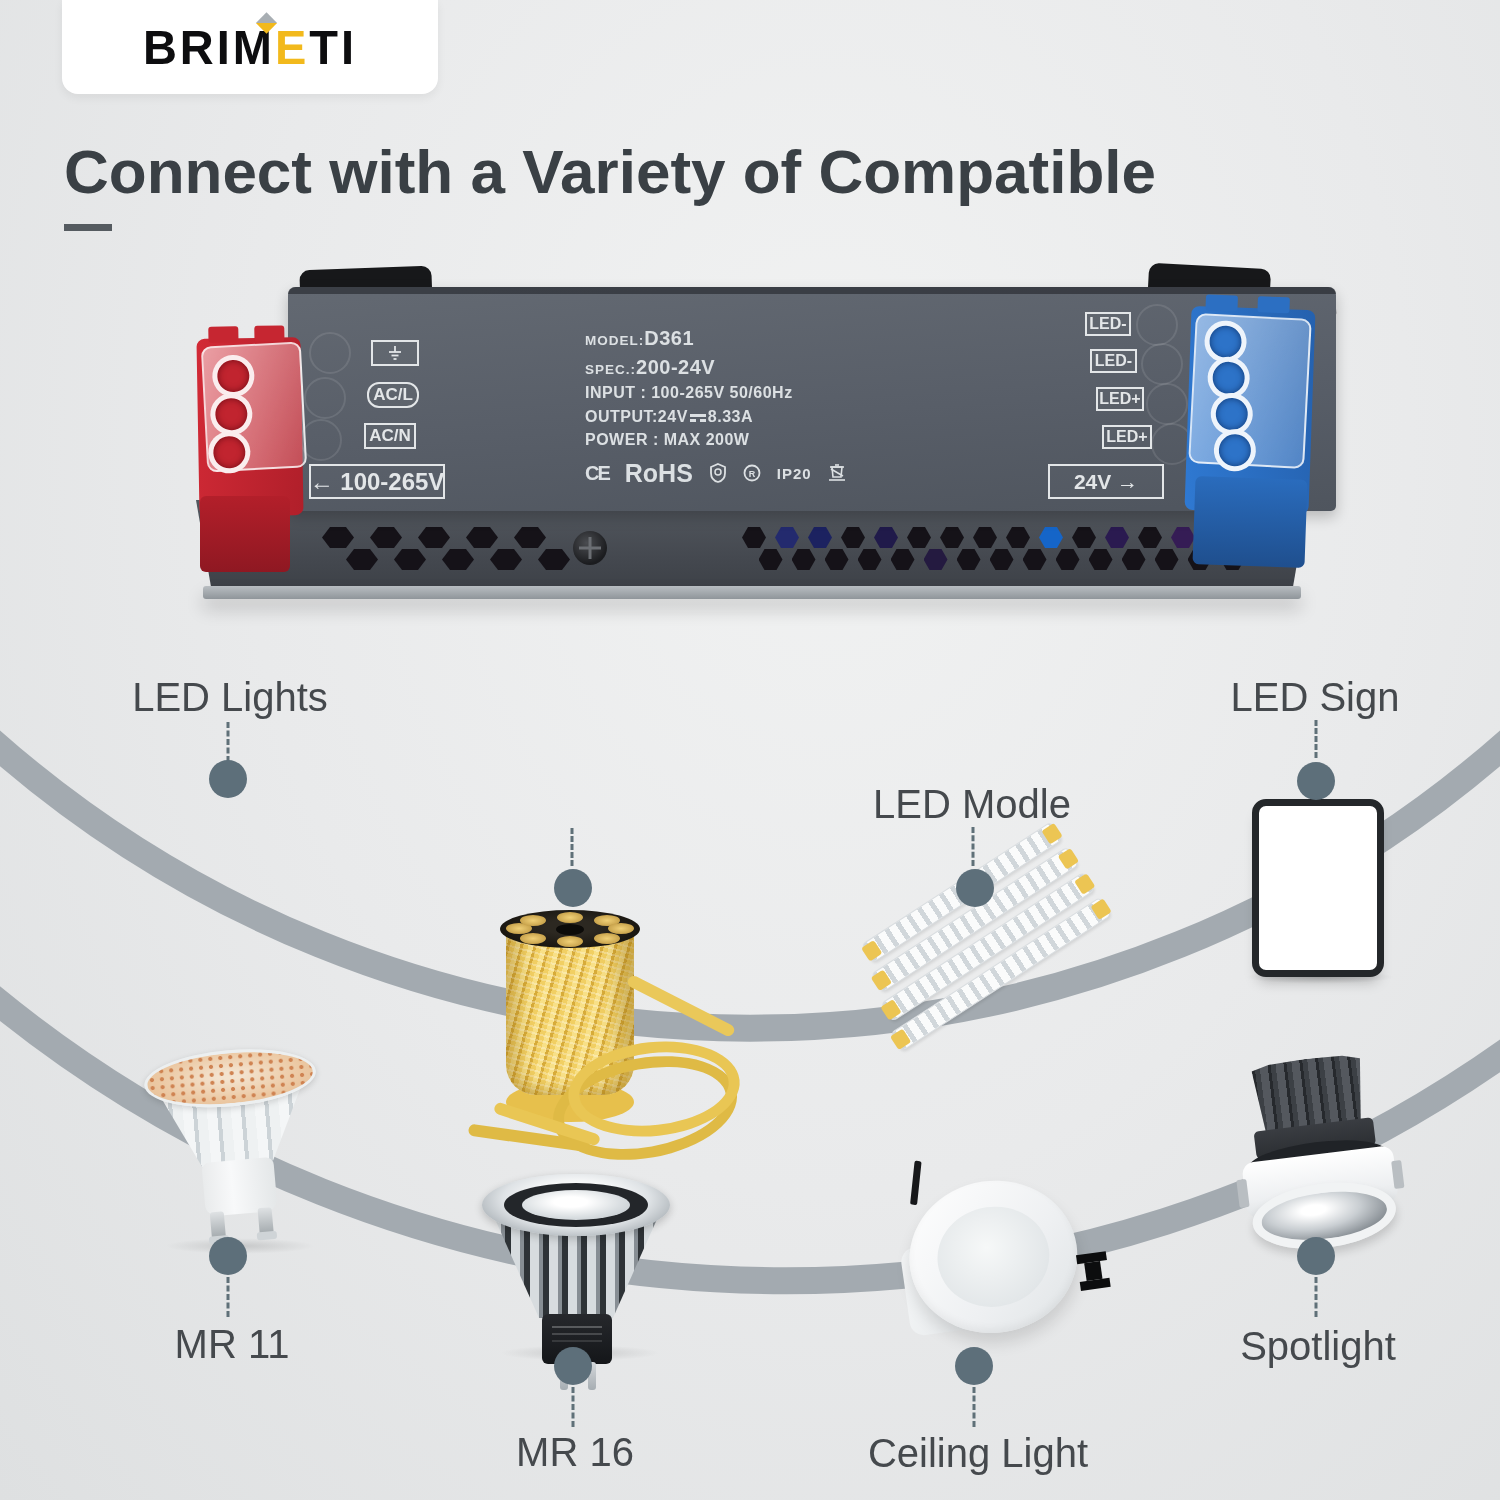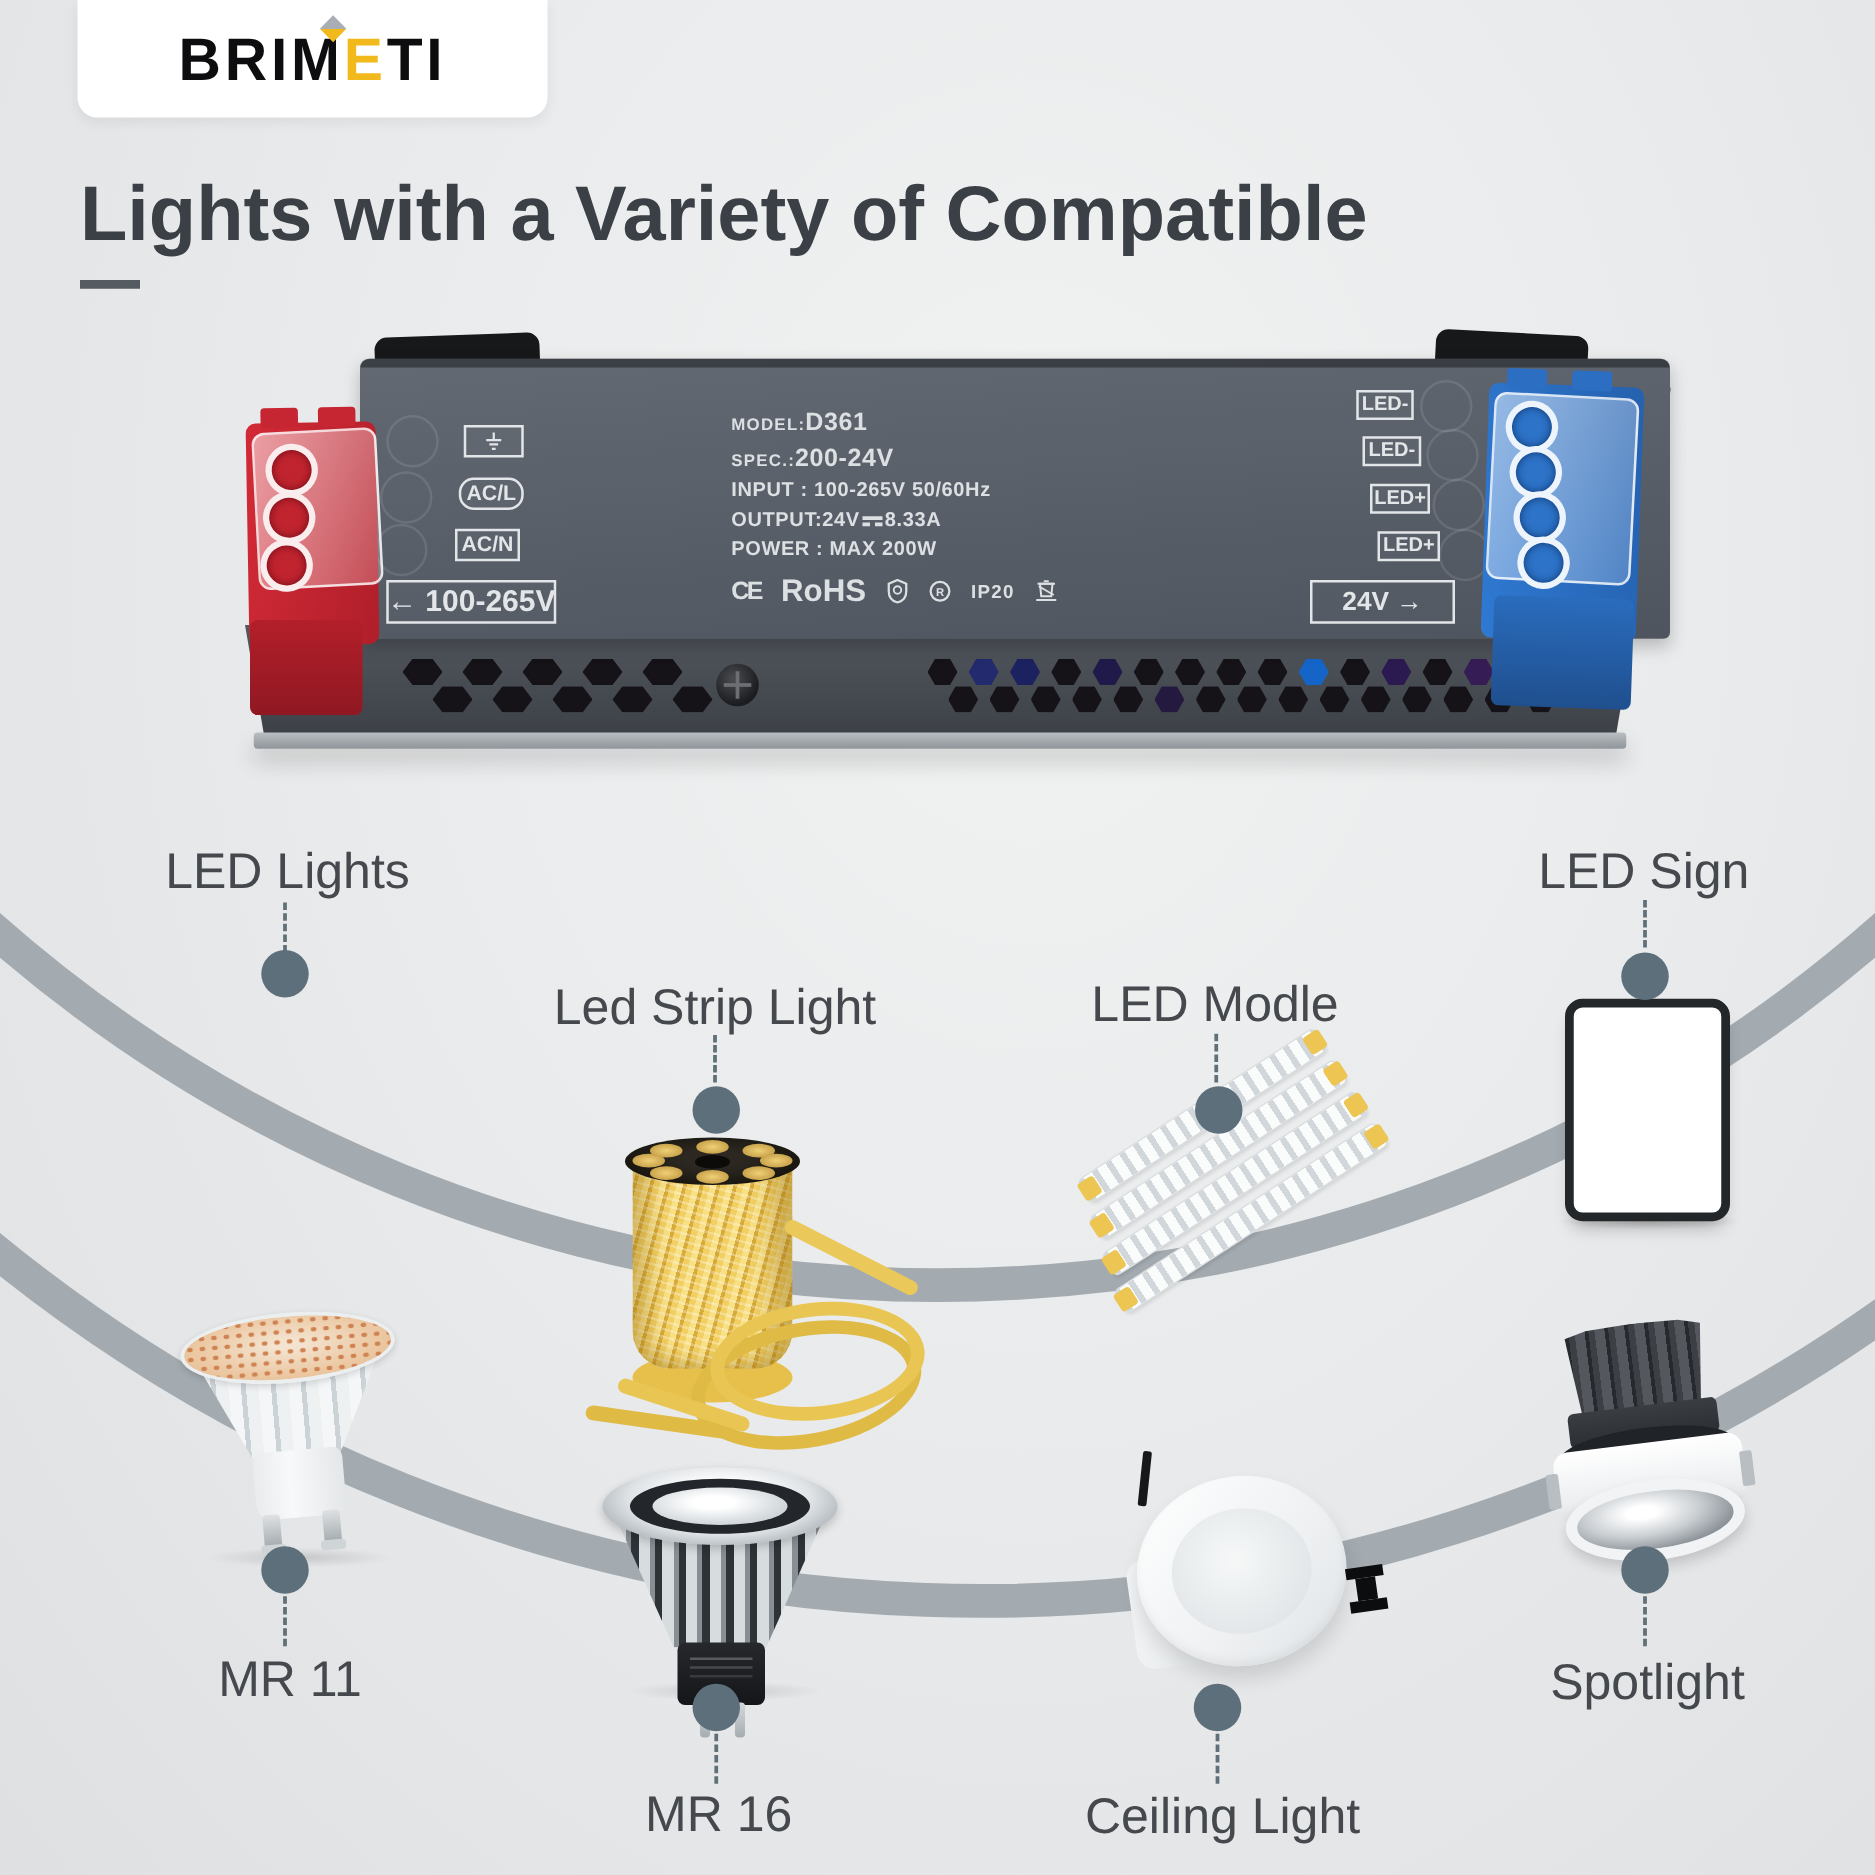--- a/index.html
+++ b/index.html
@@ -265,7 +265,7 @@
       <span class="r-diamond"></span>
     </div>
   </div>
-  <h1 class="title">Lights with a Variety of Compatible</h1>
+  <h1 class="title">Connect with a Variety of Compatible</h1>
   <div class="title-dash"></div>
 
   <div class="psu">

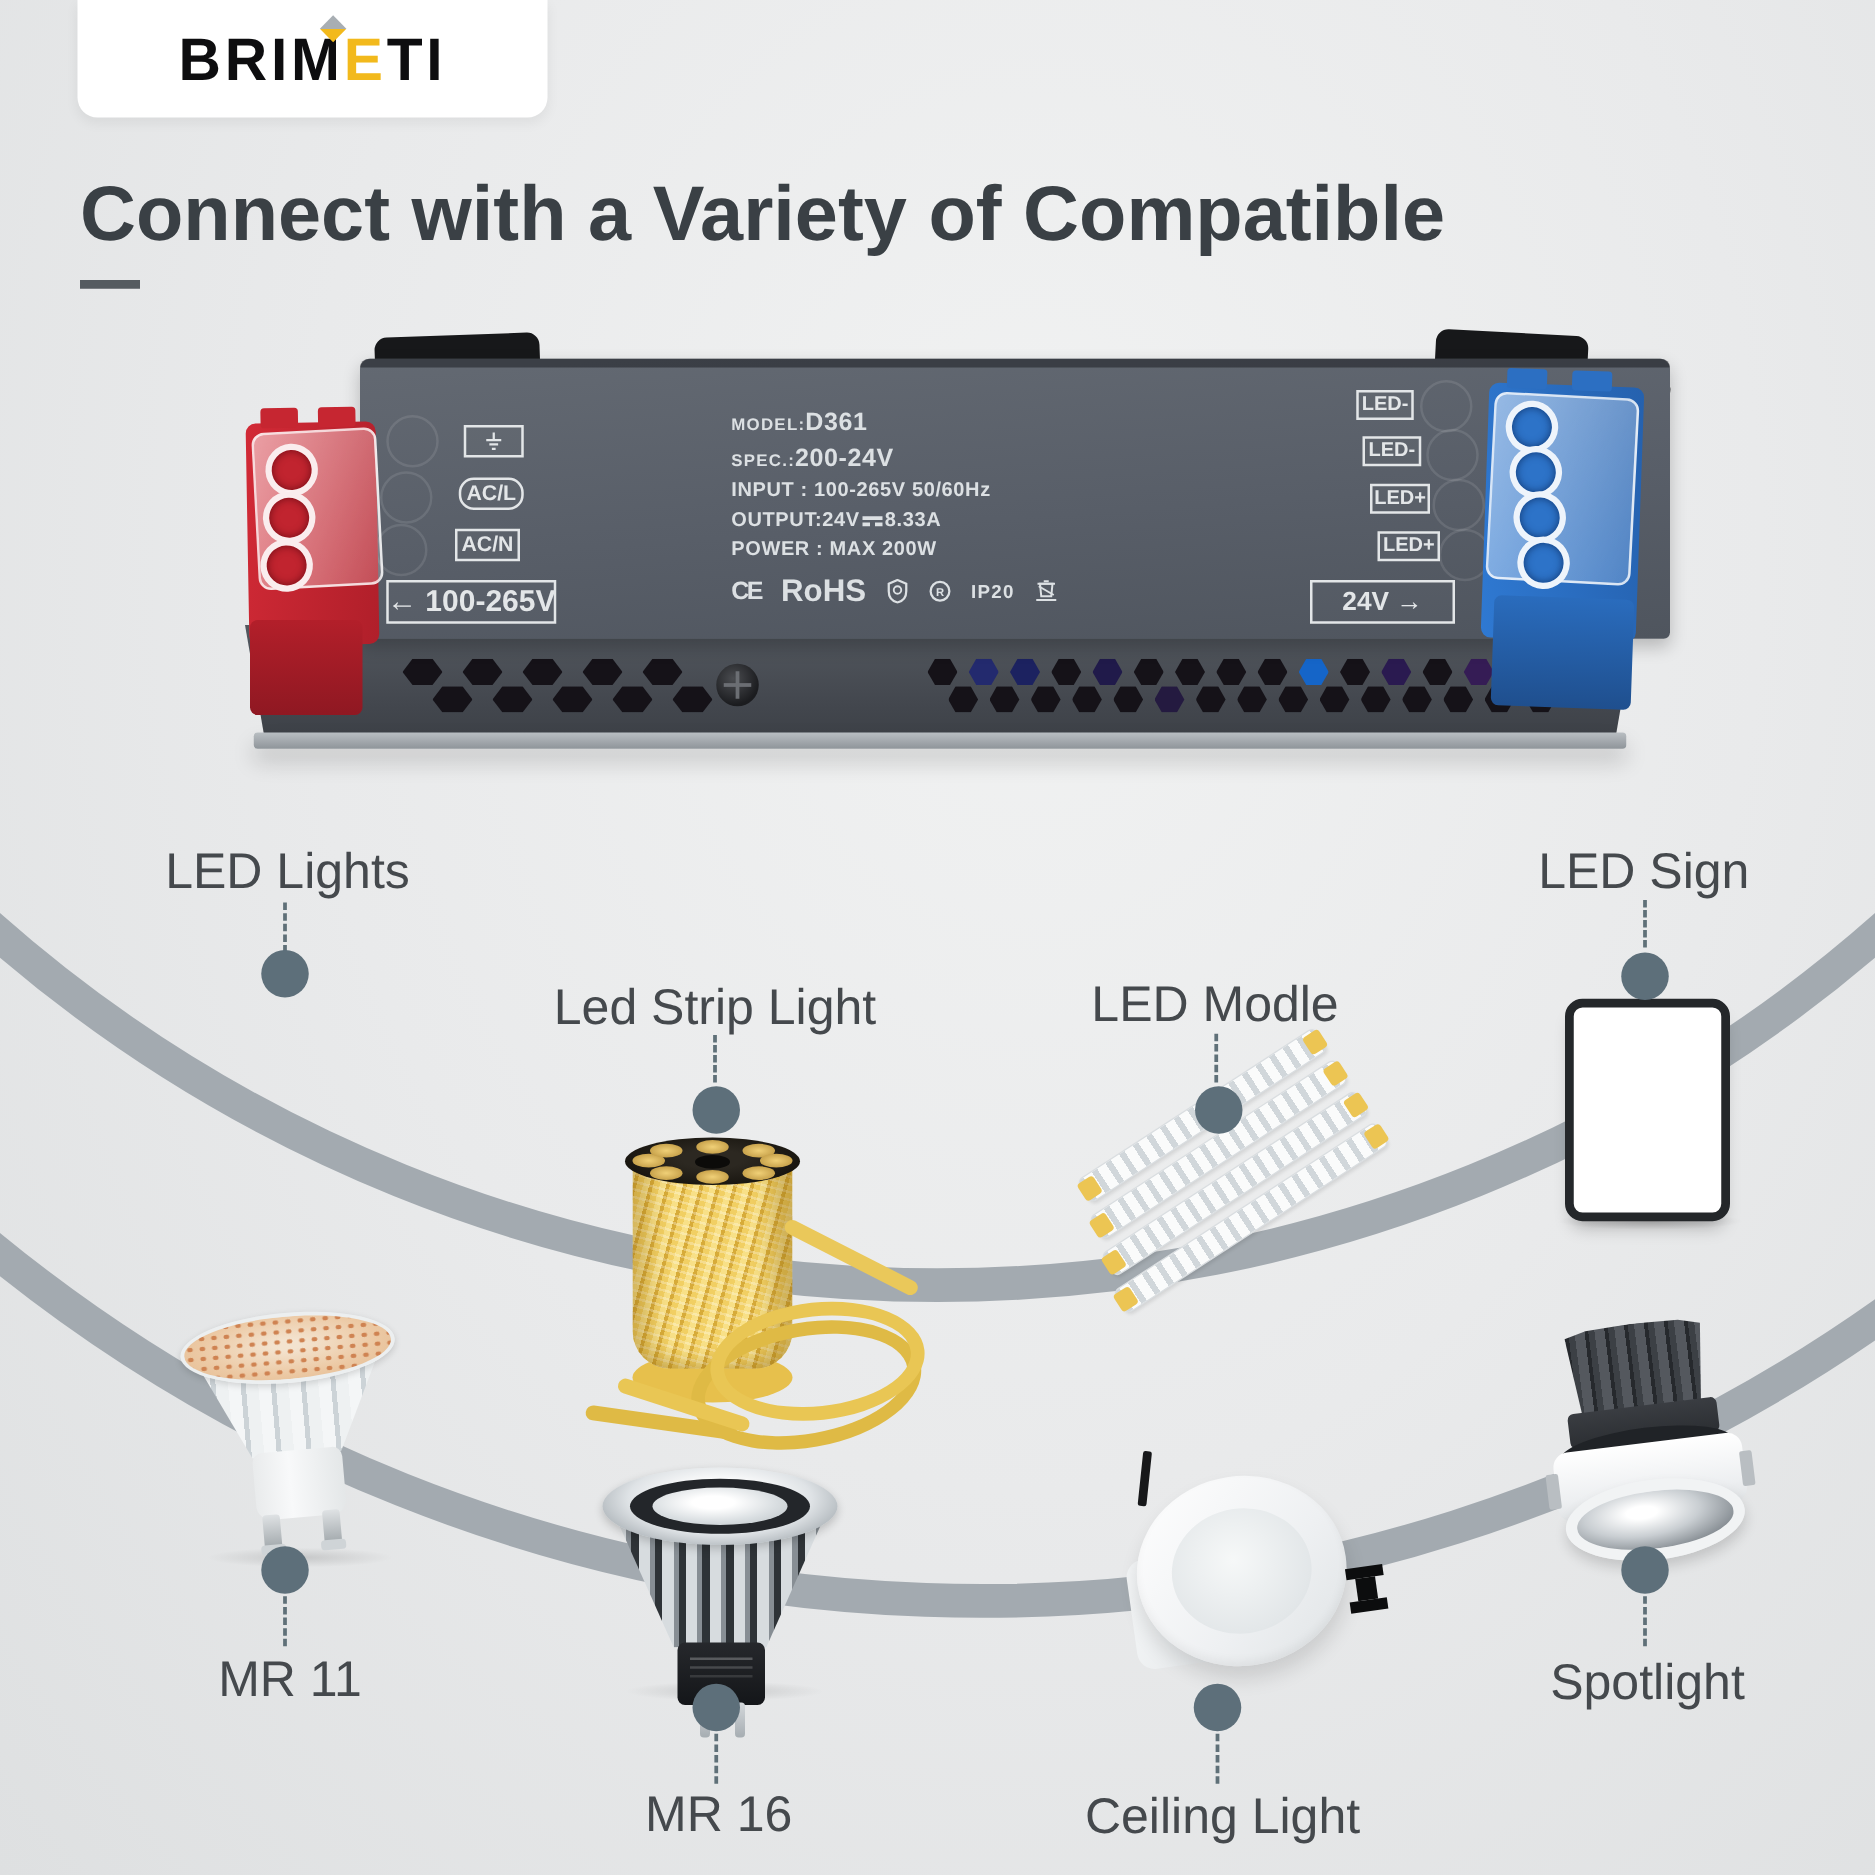--- a/index.html
+++ b/index.html
@@ -408,7 +408,6 @@
   <div class="dash-v" style="left:228px;top:722px;height:40px;"></div>
   <span class="cdot" style="left:228px;top:779px;"></span>
 
-  <div class="plabel" style="left:572px;top:784px;">Led Strip Light</div>
   <div class="dash-v" style="left:572px;top:828px;height:38px;"></div>
   <span class="cdot" style="left:573px;top:888px;"></span>
 

